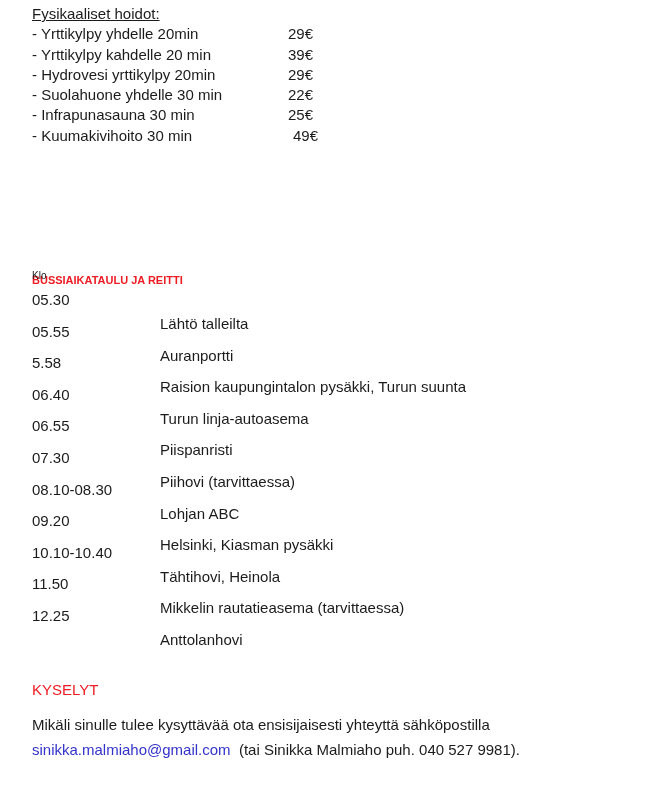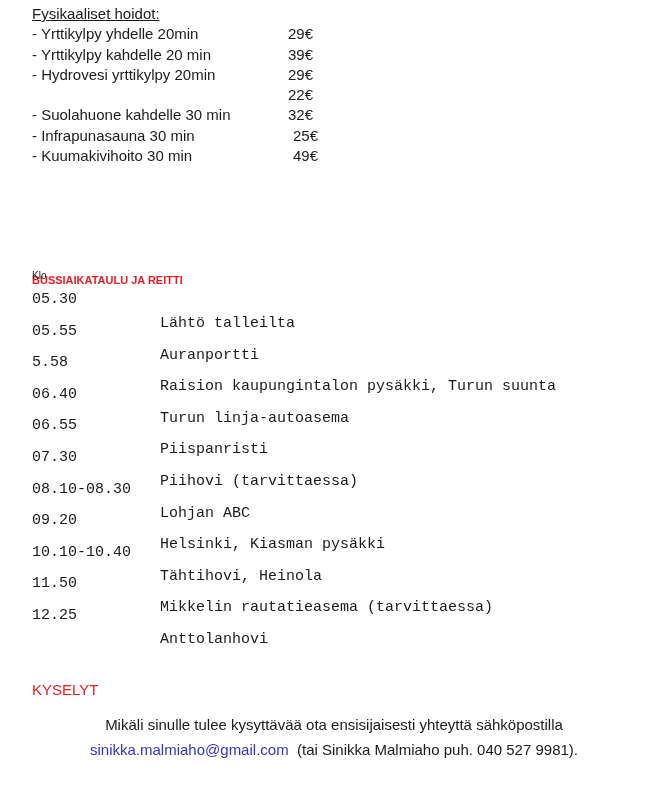--- a/index.html
+++ b/index.html
@@ -100,6 +100,7 @@
         </div>
 
         <div class="treatment-row">
+          <span class="treatment-label">- Suolahuone yhdelle 30 min</span>
           <span class="treatment-price">22€</span>
         </div>
 

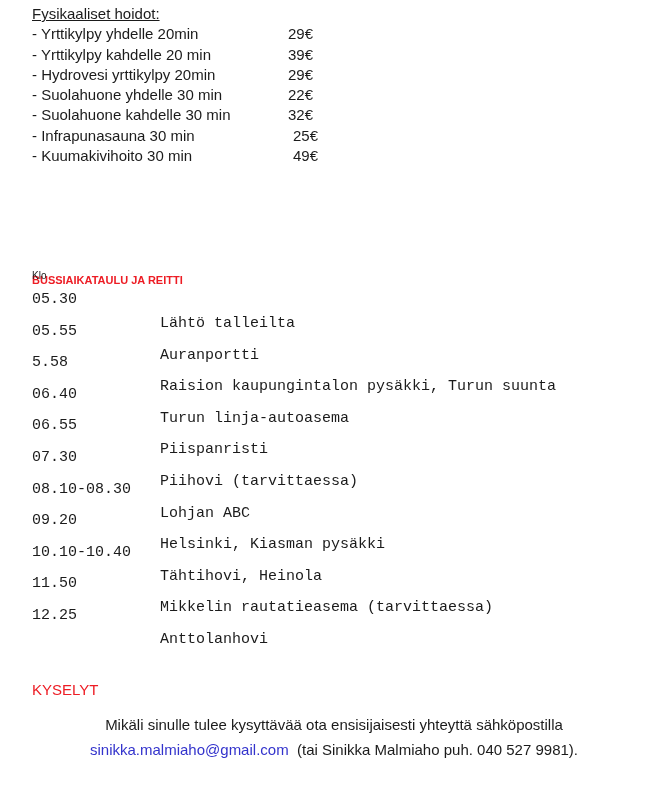--- a/index.html
+++ b/index.html
@@ -104,10 +104,6 @@
           <span class="treatment-price">22€</span>
         </div>
 
-        <div class="treatment-row">
-          <span class="treatment-label">- Suolahuone kahdelle 30 min</span>
-          <span class="treatment-price">32€</span>
-        </div>
 
 
         <div class="treatment-row">

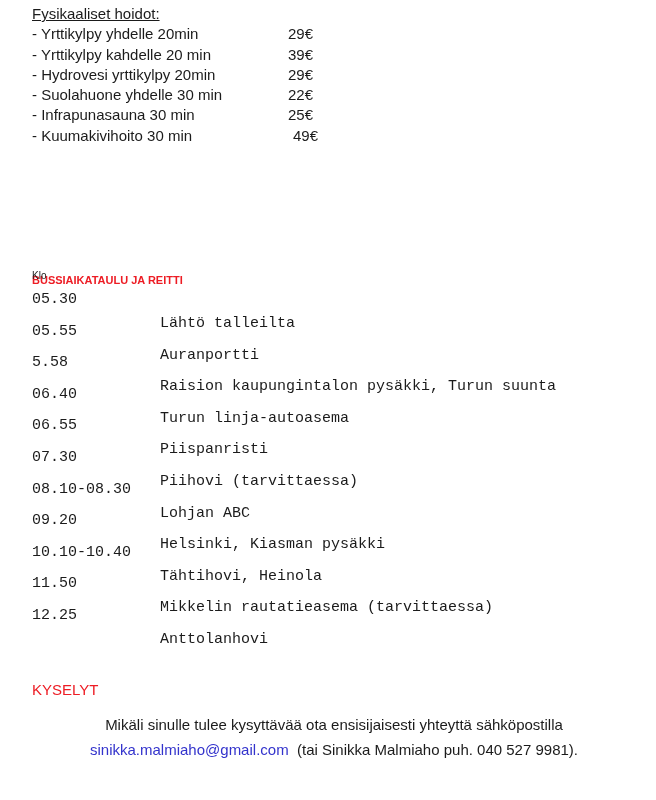--- a/index.html
+++ b/index.html
@@ -48,7 +48,6 @@
     position: absolute;
     top: 291px; left: 32px; right: 10px;
     font-size: 15px;
-    font-family: Liberation Mono, monospace;
   }
   .bus-row { position: relative; height: 31.6px; white-space: nowrap; }
   .bus-time { position: absolute; left: 0; top: 0; }

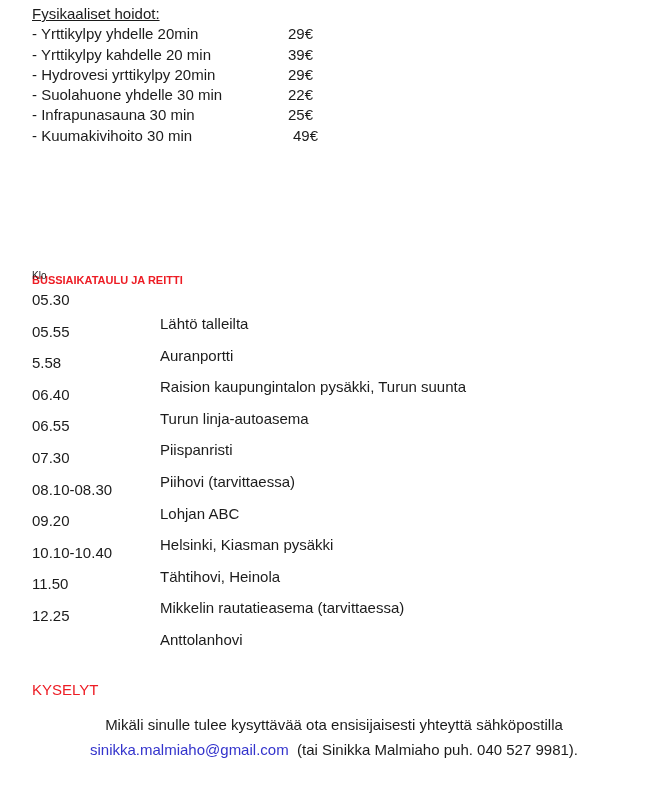--- a/index.html
+++ b/index.html
@@ -67,7 +67,6 @@
     font-size: 15px;
     line-height: 25px;
     white-space: pre-wrap;
-    text-align: center;
   }
   .email-link {
     color: var(--link, #3333cc);

